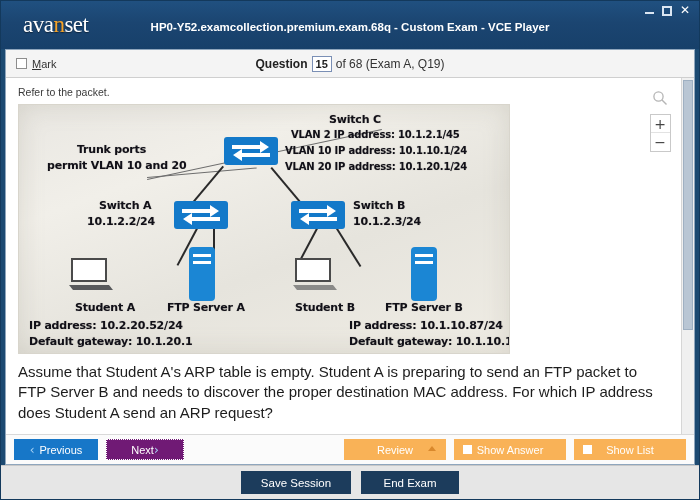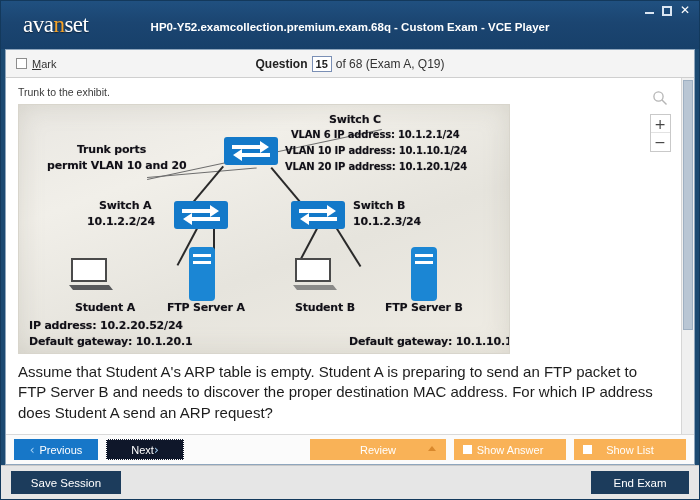--- a/index.html
+++ b/index.html
@@ -360,7 +360,7 @@
     <div class="content-wrap">
       <div class="content">
 
-        <div class="refer">Trunk to the exhibit.</div>
+        <div class="refer">Refer to the packet.</div>
 
         <div class="exhibit">
 

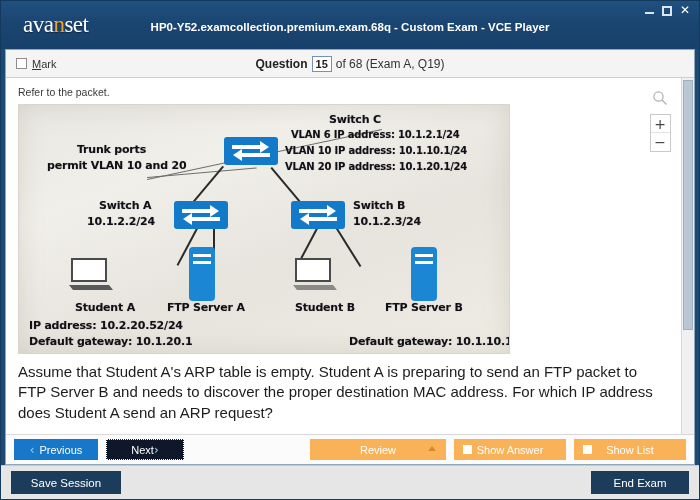--- a/index.html
+++ b/index.html
@@ -389,7 +389,7 @@
             </svg>
           </div>
           <div class="txt" style="left:310px; top:8px; font-size:11px;">Switch  C</div>
-          <div class="txt" style="left:272px; top:24px;">VLAN 6 IP address: 10.1.2.1/24</div>
+          <div class="txt" style="left:272px; top:24px;">VLAN 2 IP address: 10.1.2.1/45</div>
           <div class="txt" style="left:266px; top:40px;">VLAN 10 IP address: 10.1.10.1/24</div>
           <div class="txt" style="left:266px; top:56px;">VLAN 20 IP address: 10.1.20.1/24</div>
 

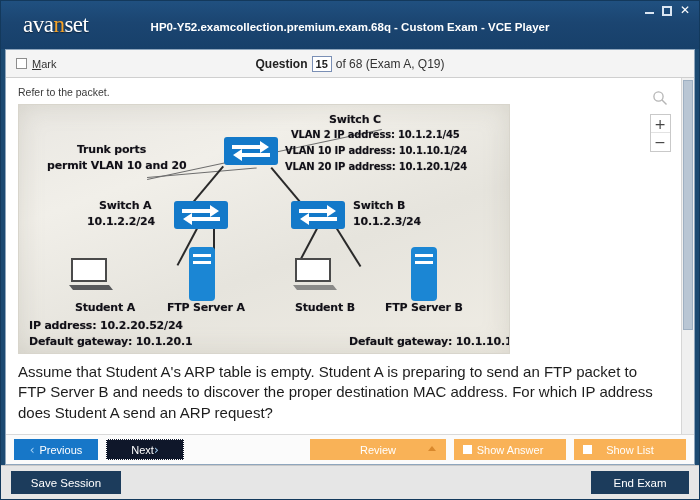--- a/index.html
+++ b/index.html
@@ -444,6 +444,7 @@
           </div>
           <div class="txt" style="left:276px; top:196px; font-size:11px;">Student B</div>
           <div class="txt" style="left:366px; top:196px; font-size:11px;">FTP Server B</div>
+          <div class="txt" style="left:330px; top:214px; font-size:11px;">IP address: 10.1.10.87/24</div>
           <div class="txt" style="left:330px; top:230px; font-size:11px;">Default gateway: 10.1.10.1</div>
         </div>
 

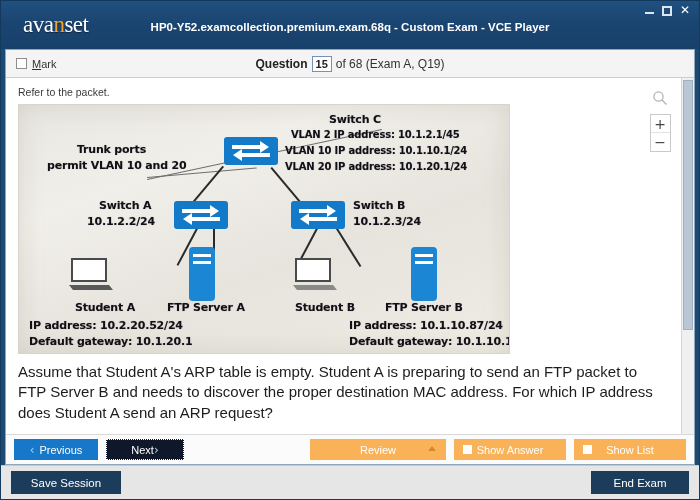--- a/index.html
+++ b/index.html
@@ -282,7 +282,7 @@
     background: #1777c8; width: 84px; gap: 5px;
   }
   .btn-next {
-    background: #0f172a; width: 78px; 
+    background: #701a75; width: 78px; 
     border: 1px dotted #ffffff;
   }
   .chev { font-size: 12px; color: #a9d3f5; font-family: "DejaVu Sans", sans-serif; }

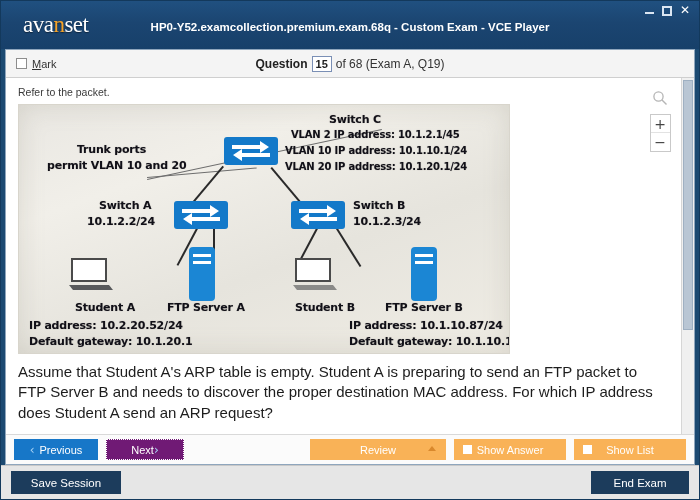--- a/index.html
+++ b/index.html
@@ -291,7 +291,7 @@
     background: #f9b257;
     color: #ffffff;
   }
-  .btn-review { width: 136px; position: relative; }
+  .btn-review { width: 102px; position: relative; }
   .btn-review .tri {
     position: absolute; right: 10px; top: 7px;
     width: 0; height: 0;

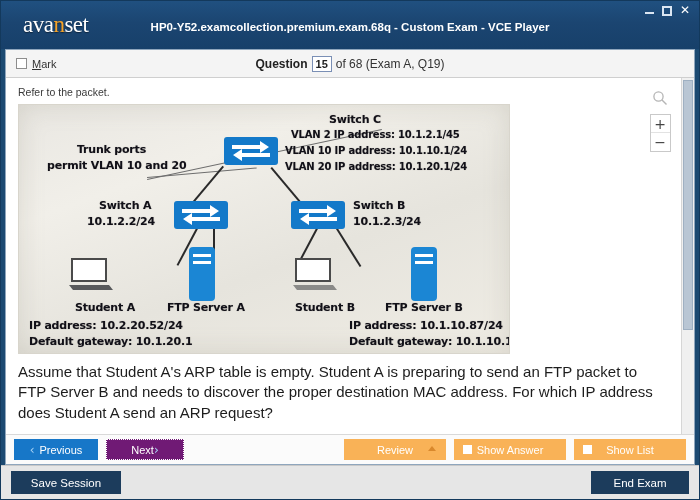--- a/index.html
+++ b/index.html
@@ -311,7 +311,7 @@
     background: #e6e6e6;
     display: flex;
     align-items: center;
-    justify-content: space-between;
+    justify-content: center;
     gap: 10px;
     padding: 0 10px;
     border-top: 1px solid #c8c8c8;

